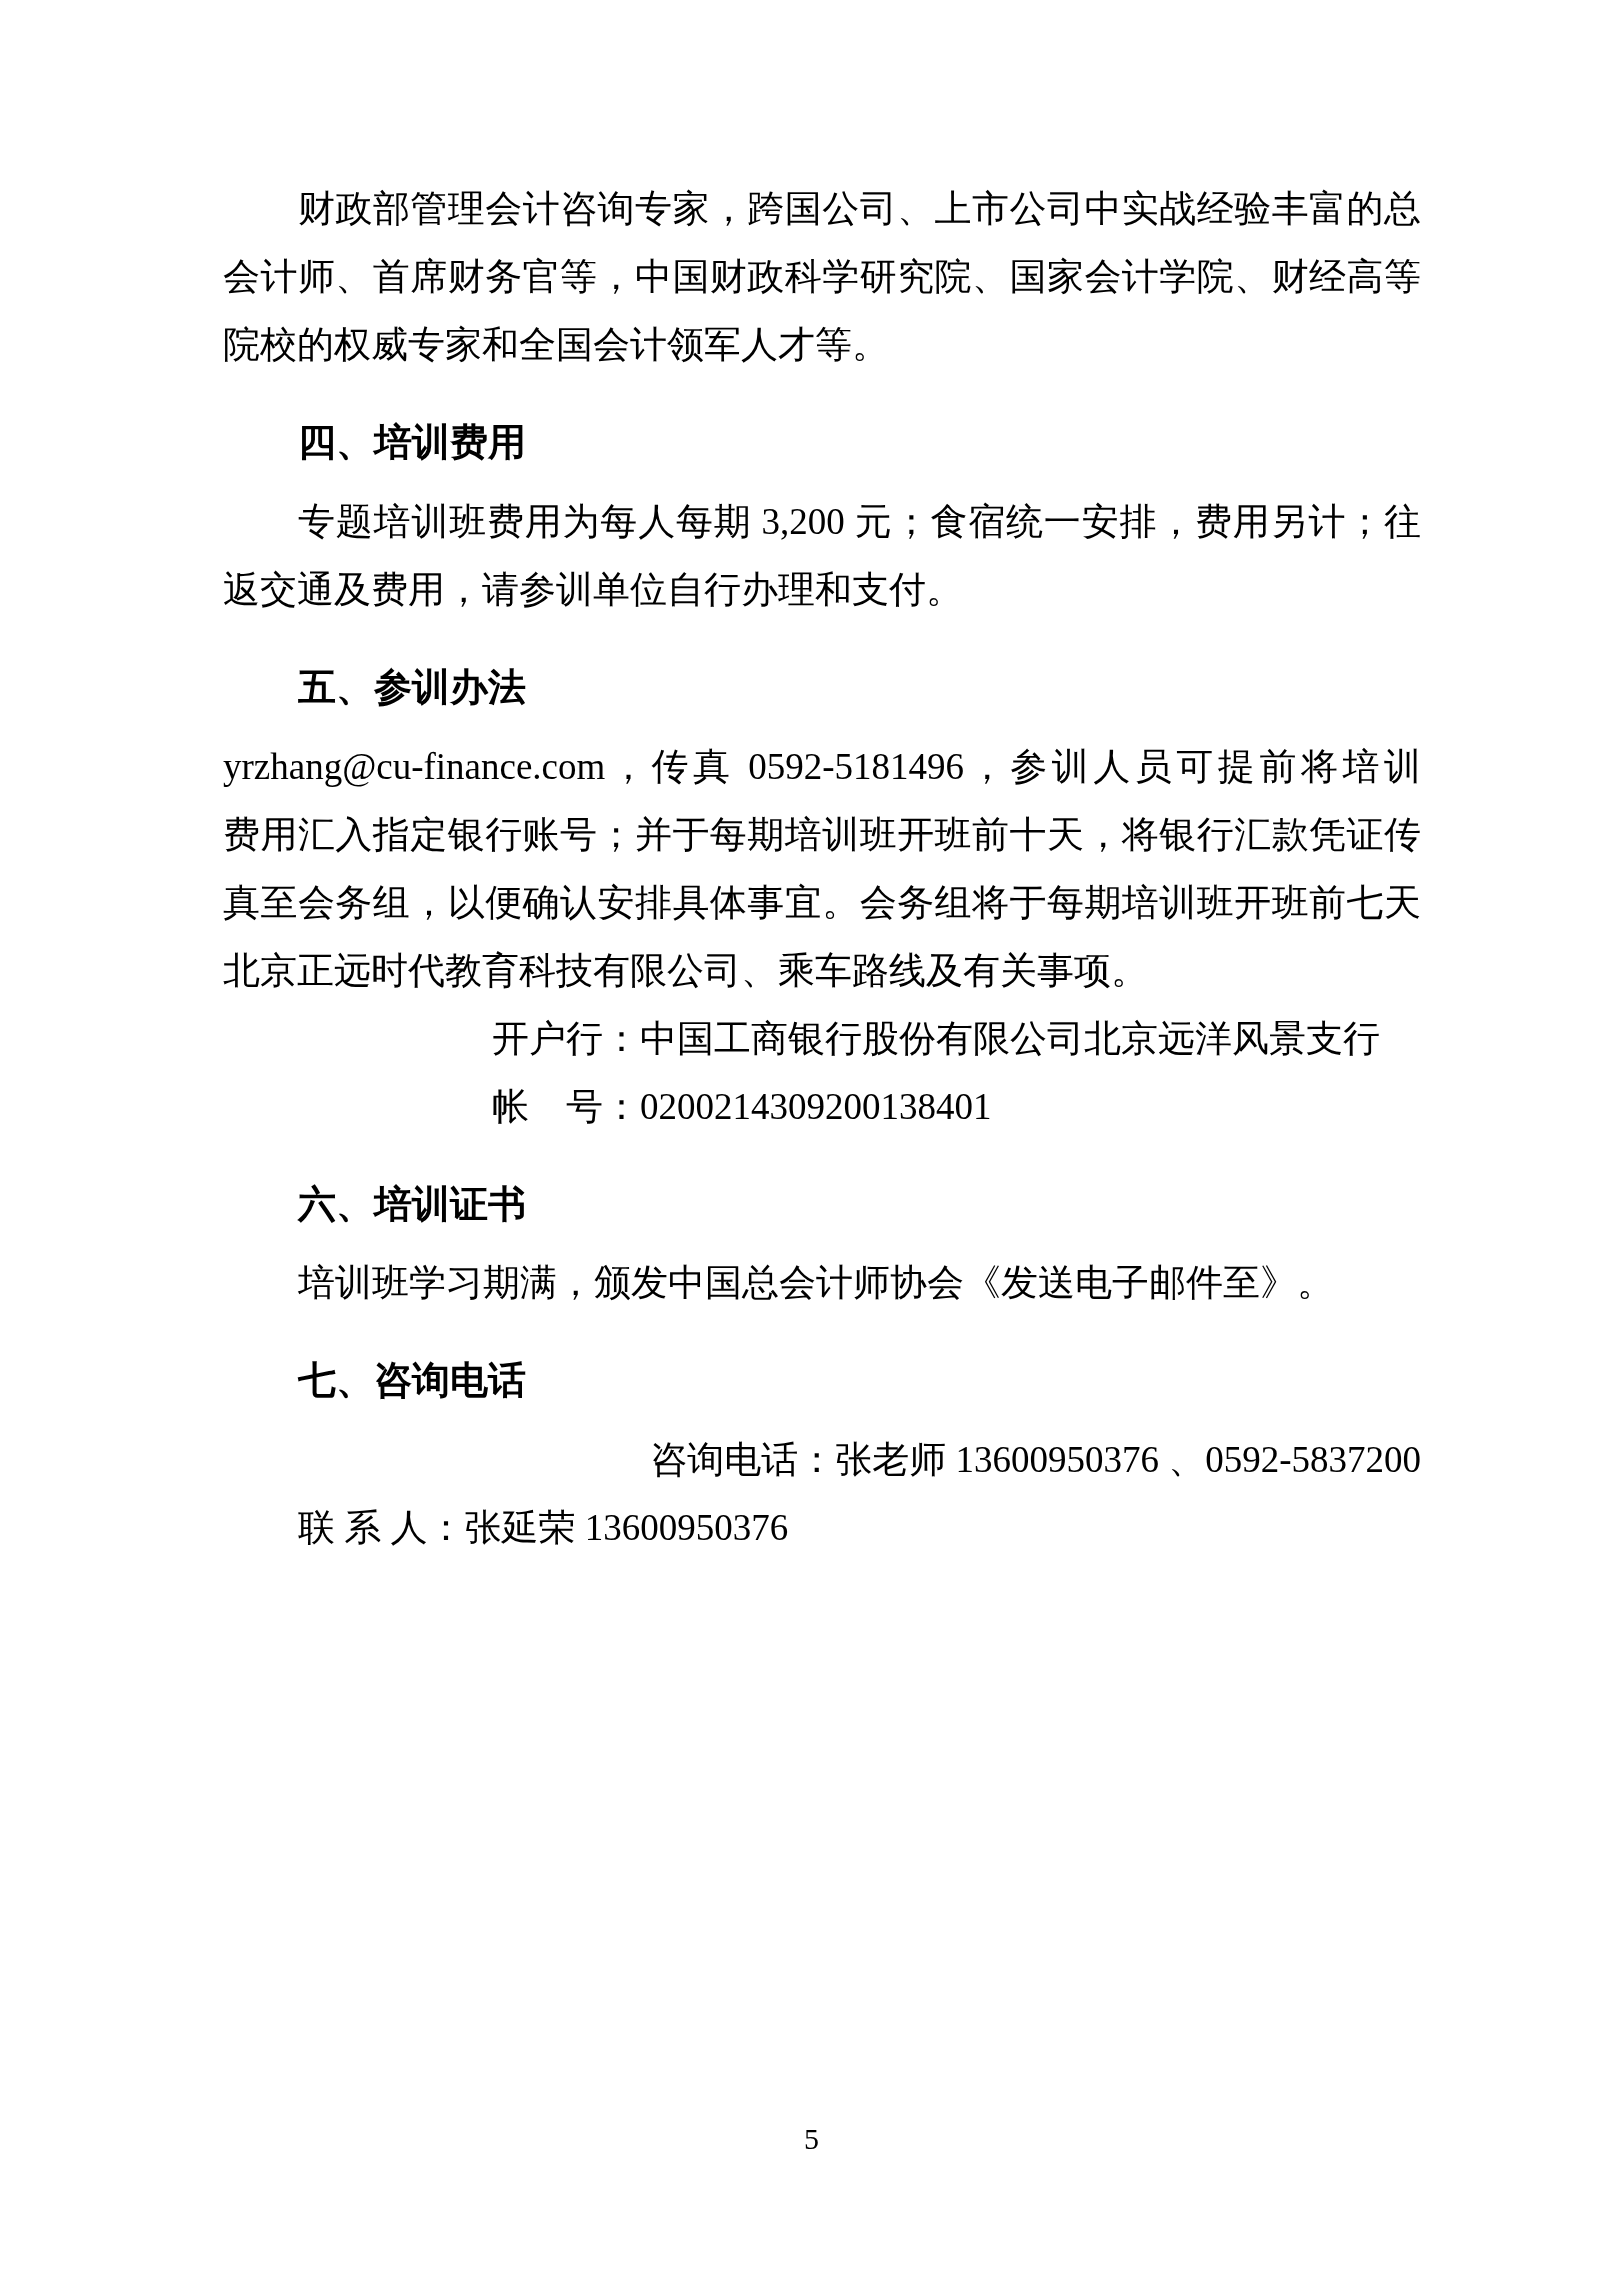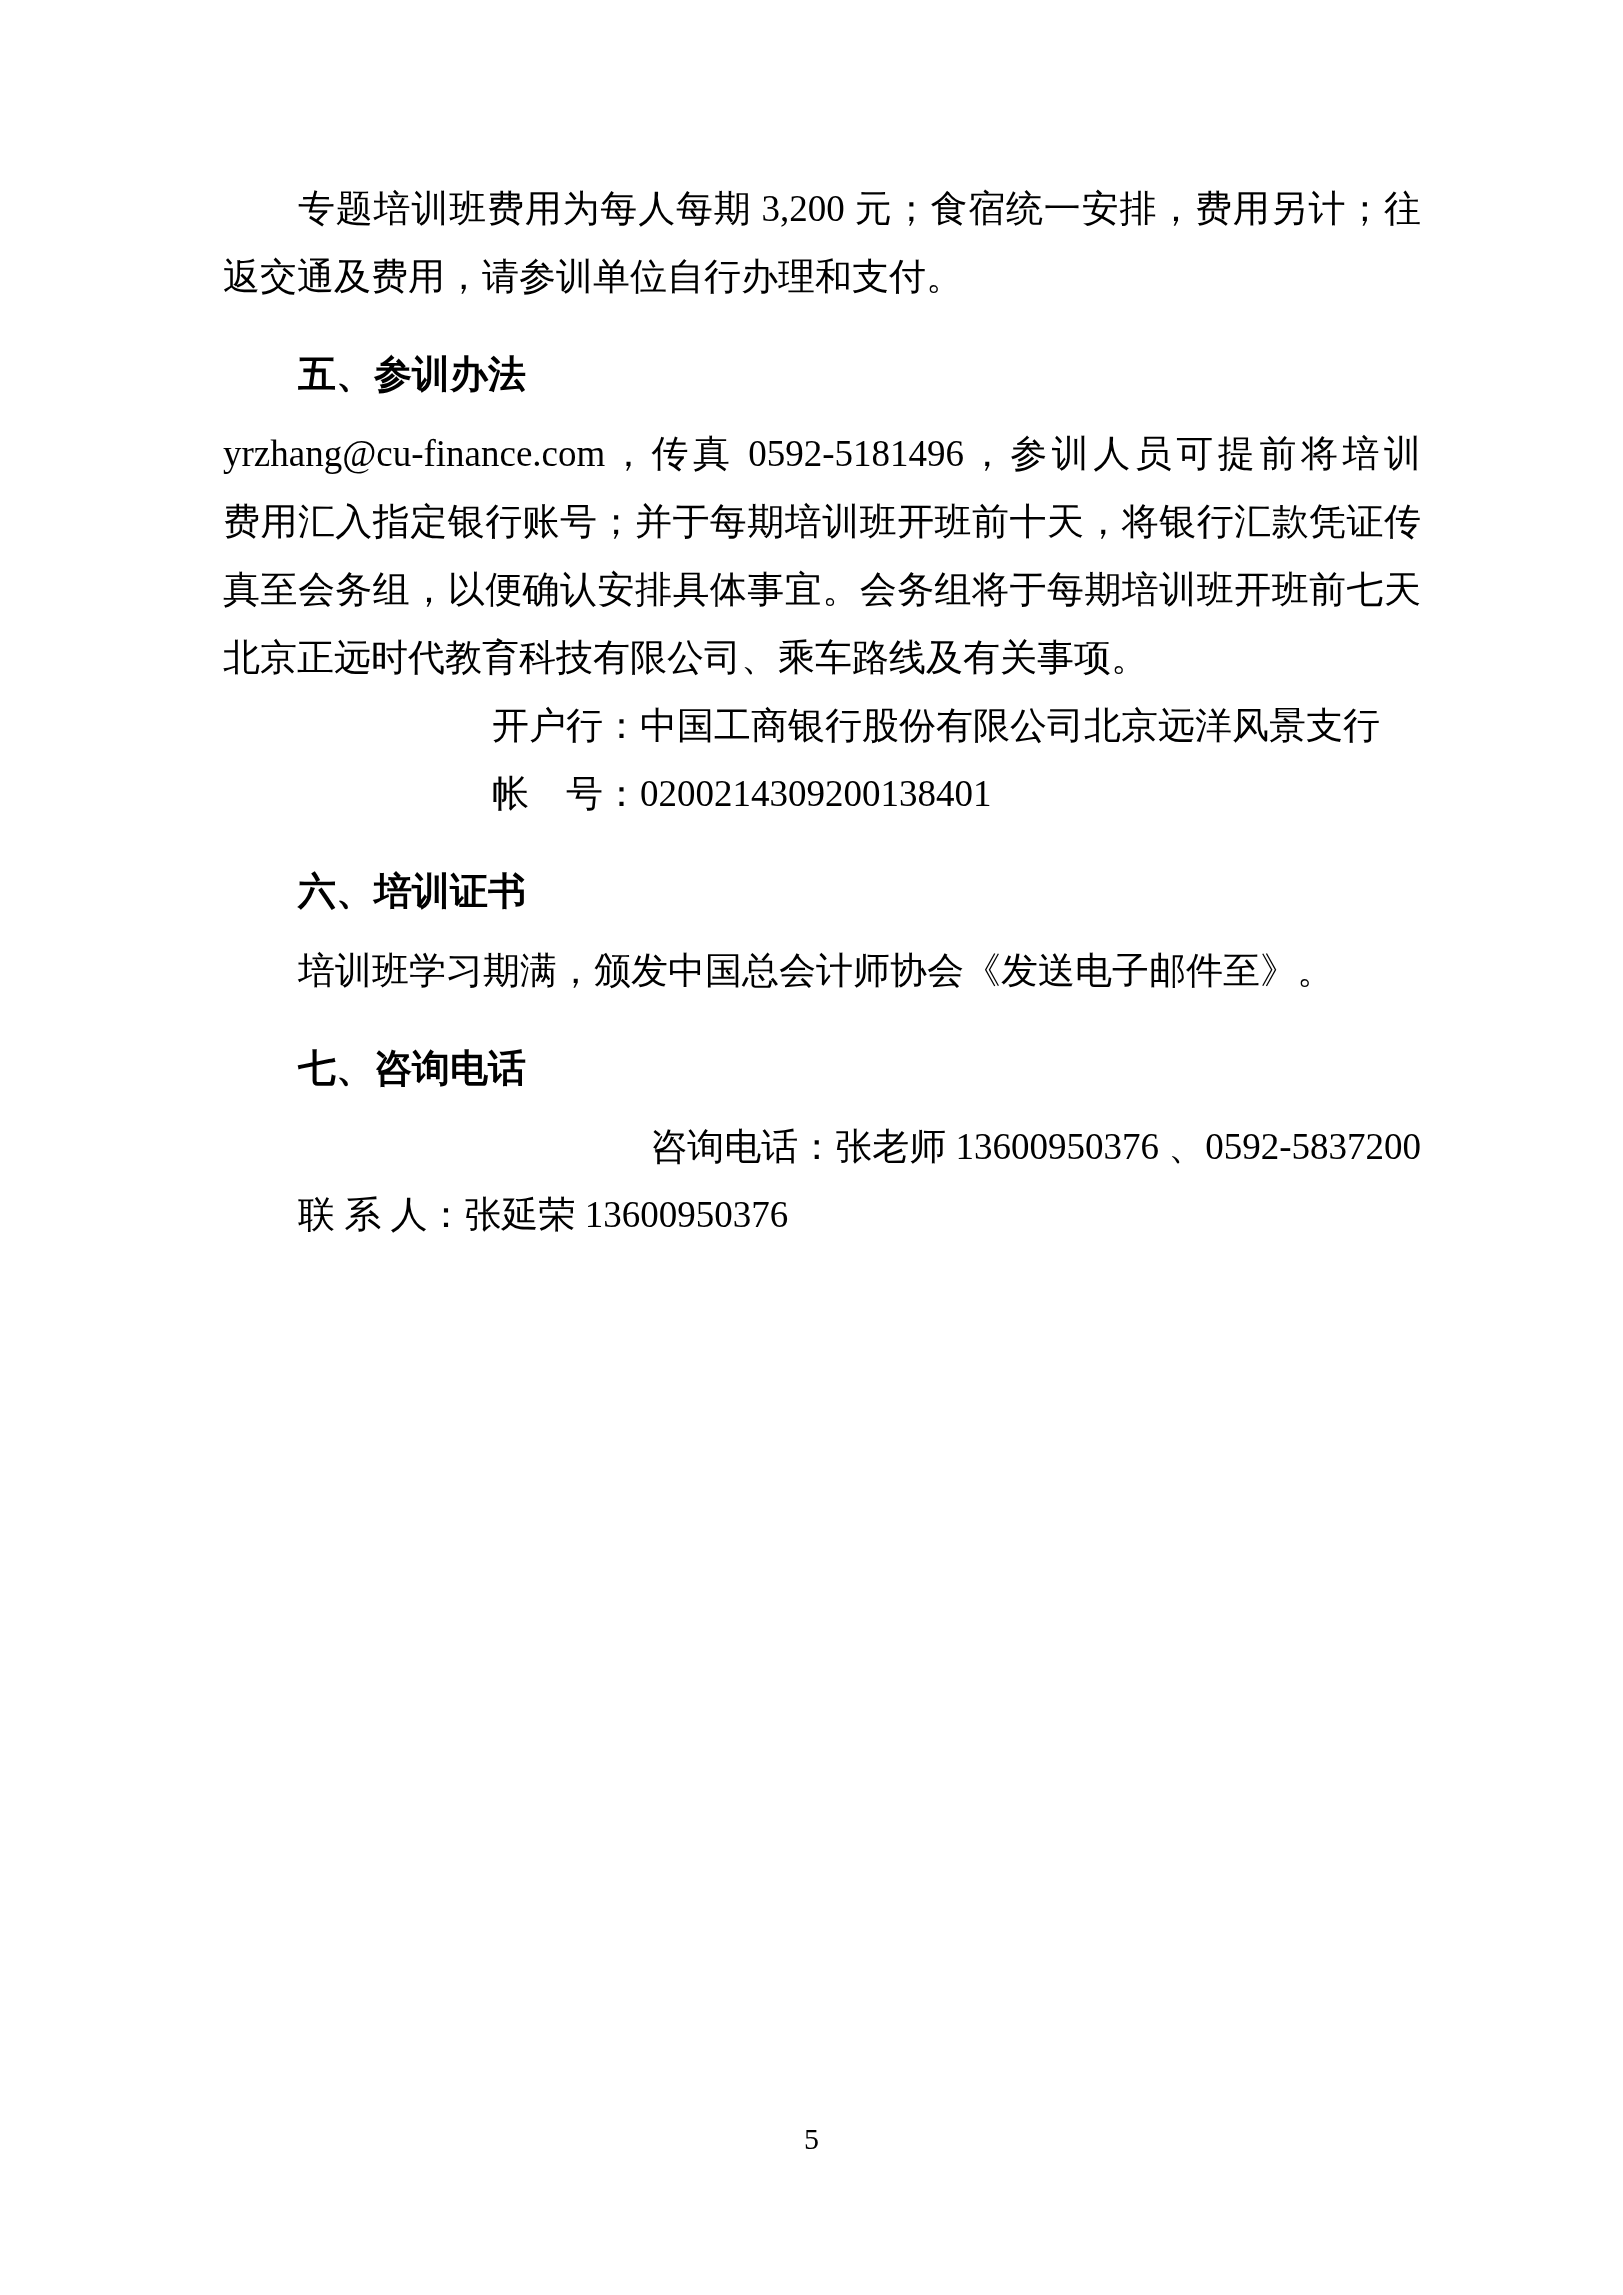--- a/index.html
+++ b/index.html
@@ -51,6 +51,11 @@
 
 <div class="content">
     <div class="block paragraph">
+      <div class="line justify" style="padding-left: 75px;">财政部管理会计咨询专家，跨国公司、上市公司中实战经验丰富的总</div>
+      <div class="line justify">会计师、首席财务官等，中国财政科学研究院、国家会计学院、财经高等</div>
+      <div class="line">院校的权威专家和全国会计领军人才等。</div>
+    </div>
+    <div class="block paragraph">
       <div class="line justify" style="padding-left: 75px;">专题培训班费用为每人每期 3,200 元；食宿统一安排，费用另计；往</div>
       <div class="line">返交通及费用，请参训单位自行办理和支付。</div>
     </div>

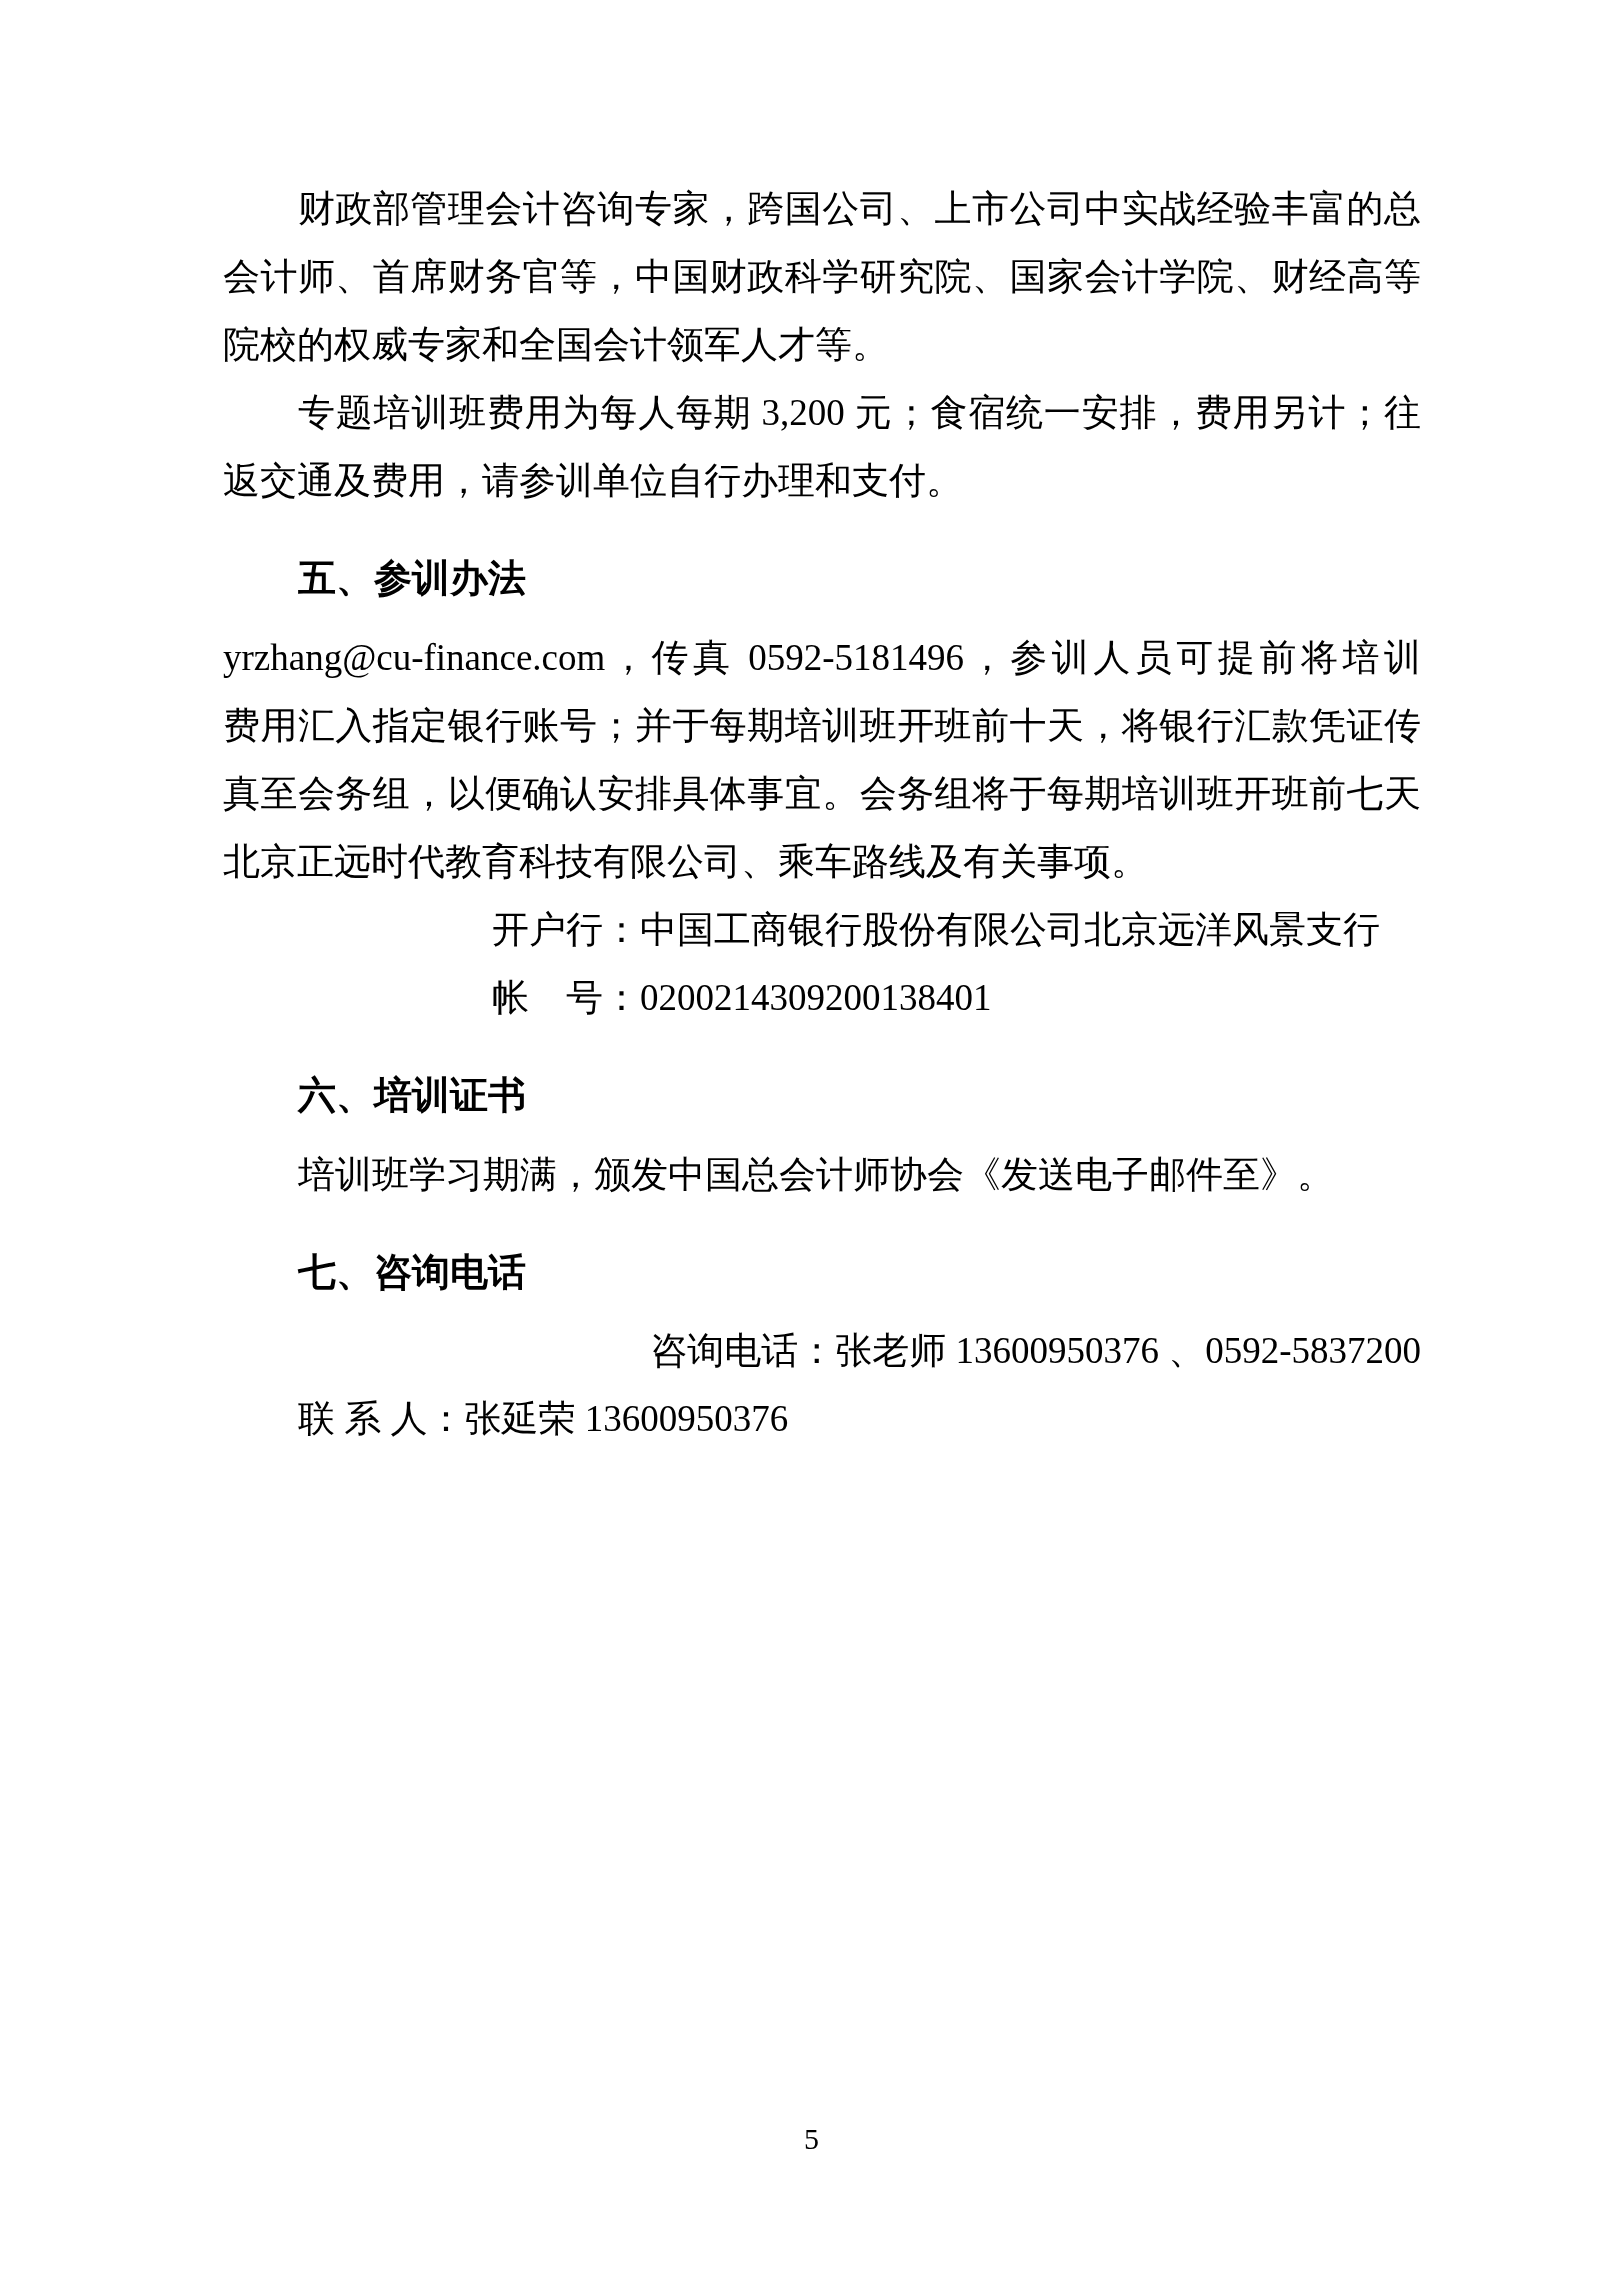--- a/index.html
+++ b/index.html
@@ -55,6 +55,9 @@
       <div class="line justify">会计师、首席财务官等，中国财政科学研究院、国家会计学院、财经高等</div>
       <div class="line">院校的权威专家和全国会计领军人才等。</div>
     </div>
+    <div class="block heading">
+      <div class="line" style="padding-left: 75px;">四、培训费用</div>
+    </div>
     <div class="block paragraph">
       <div class="line justify" style="padding-left: 75px;">专题培训班费用为每人每期 3,200 元；食宿统一安排，费用另计；往</div>
       <div class="line">返交通及费用，请参训单位自行办理和支付。</div>

